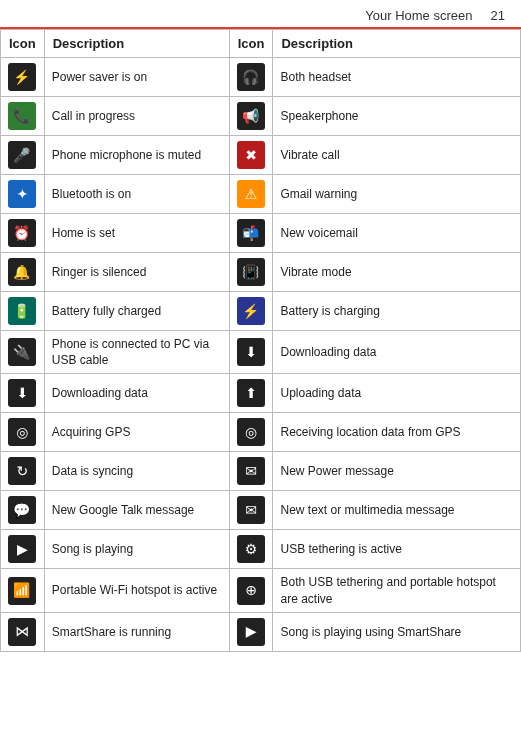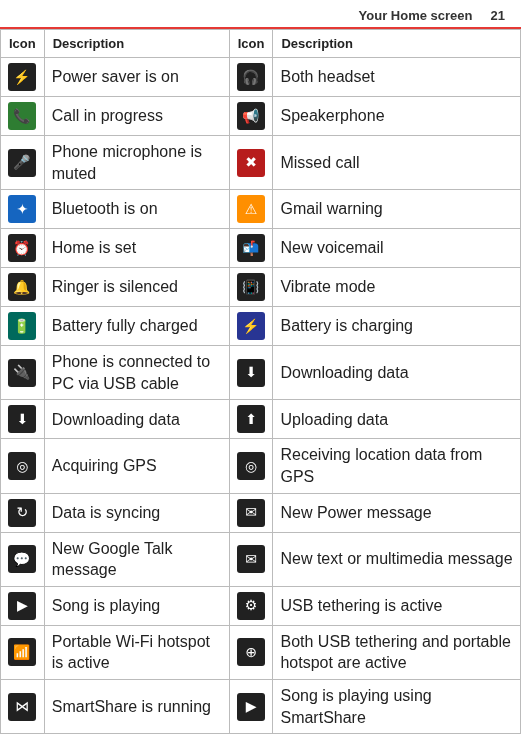--- a/index.html
+++ b/index.html
@@ -15,7 +15,7 @@
       text-align: right;
       padding: 8px 16px 4px 16px;
       font-size: 13px;
-      font-weight: bold;
+      font-weight: normal;
       color: #333;
       border-bottom: 2px solid #e53935;
     }

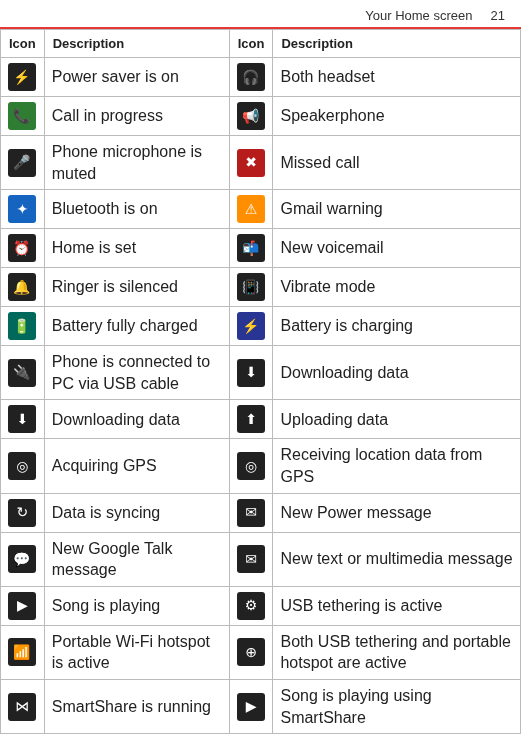--- a/index.html
+++ b/index.html
@@ -36,7 +36,7 @@
       padding: 5px 7px;
       border: 1px solid #bbb;
       vertical-align: middle;
-      font-size: 16px;
+      font-size: 12px;
       line-height: 1.35;
     }
     .icon-cell {

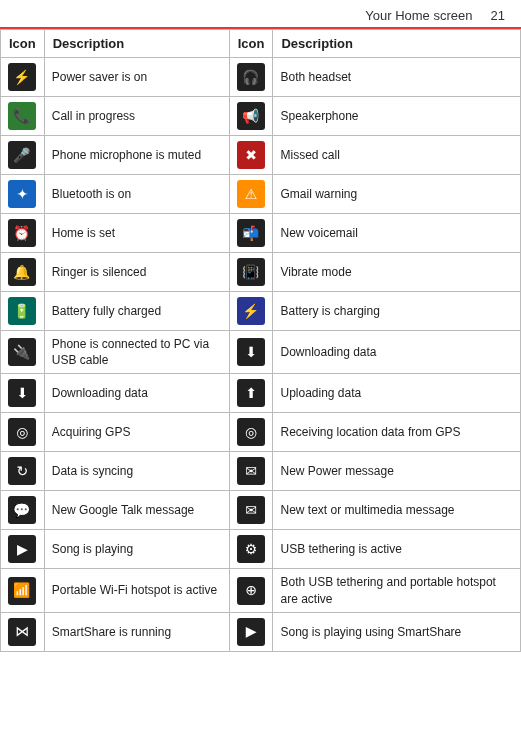--- a/index.html
+++ b/index.html
@@ -94,7 +94,7 @@
         <td class="icon-cell"><span class="icon-box" style="background: rgb(33, 33, 33);">🎤</span></td>
         <td class="desc-cell">Phone microphone is muted</td>
         <td class="icon-cell"><span class="icon-box" style="background: rgb(183, 28, 28);">✖</span></td>
-        <td>Missed call</td>
+        <td>Vibrate call</td>
       </tr>
       <tr>
         <td class="icon-cell"><span class="icon-box" style="background: rgb(21, 101, 192);">✦</span></td>

